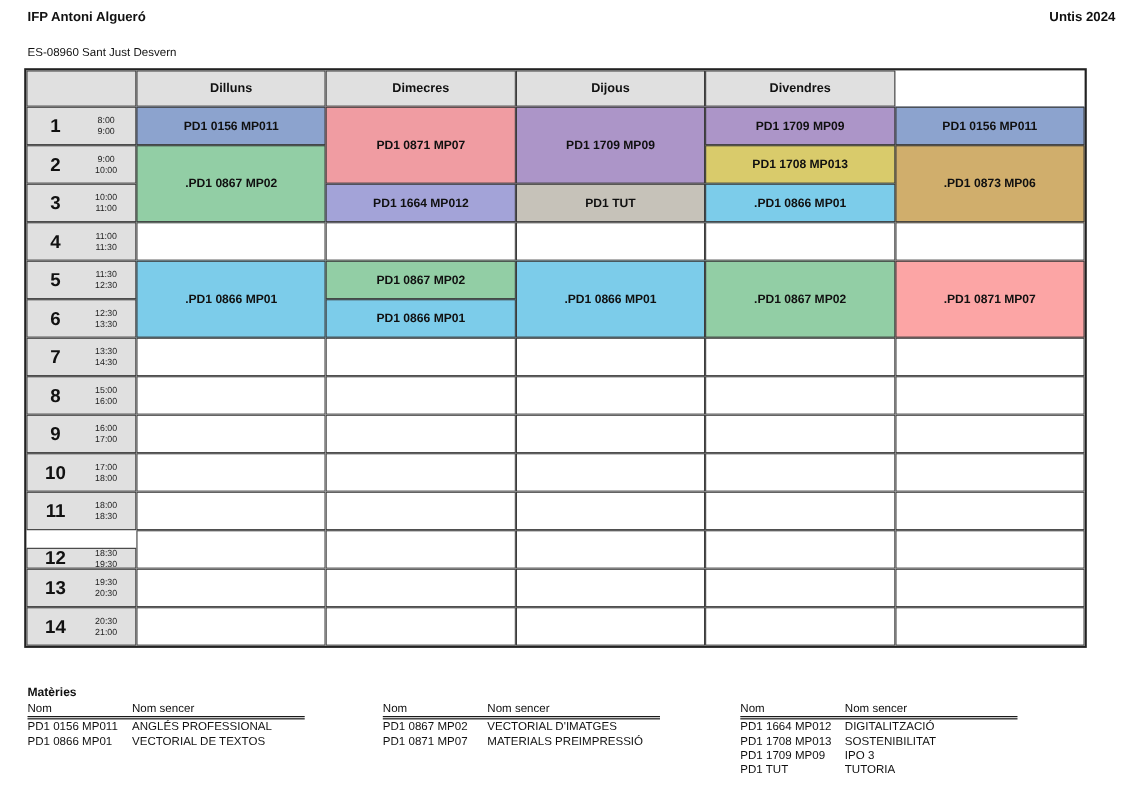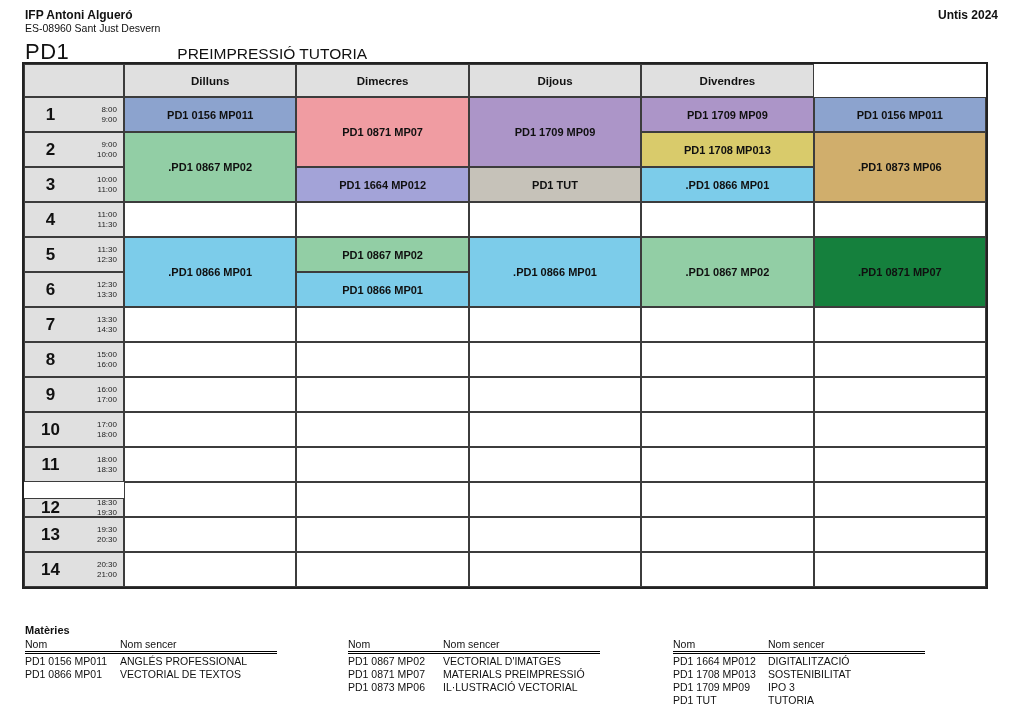--- a/index.html
+++ b/index.html
@@ -8,7 +8,7 @@
     font-family:"Liberation Sans", sans-serif;color:#111;
   }
   
-  .top{position:absolute;left:25px;top:8px;right:26px;}
+  .top{position:absolute;left:25px;top:8px;right:10px;}
   .school{font-weight:bold;font-size:12px;line-height:14px;}
   .address{font-size:10.5px;line-height:13px;}
   .classline{margin-top:4px;white-space:nowrap;}

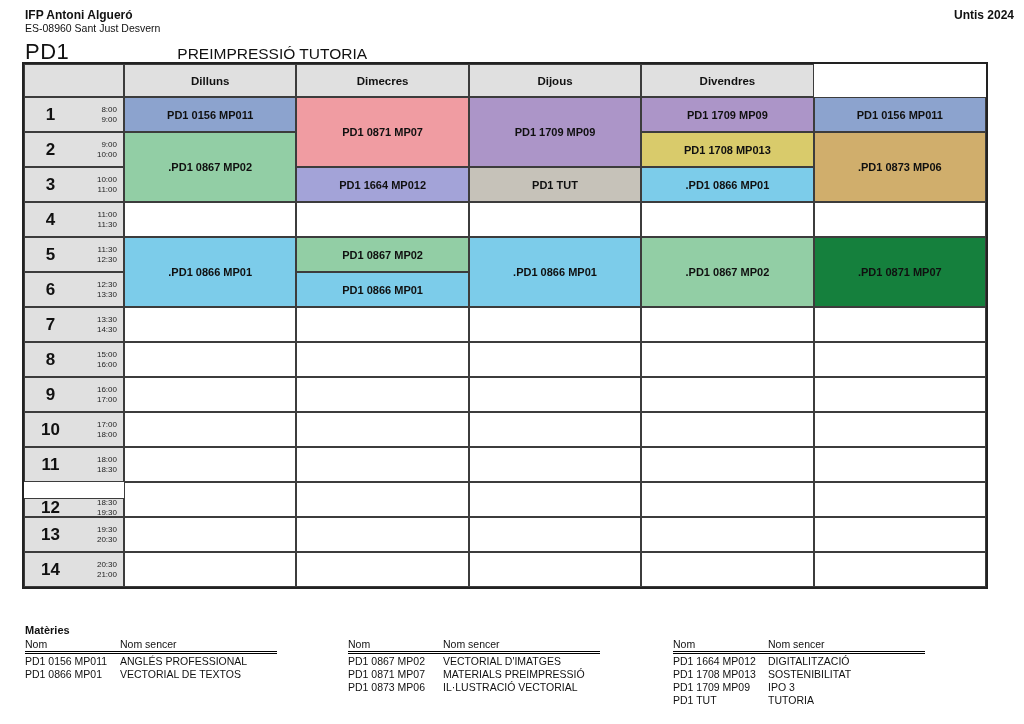--- a/index.html
+++ b/index.html
@@ -10,7 +10,7 @@
   
   .top{position:absolute;left:25px;top:8px;right:10px;}
   .school{font-weight:bold;font-size:12px;line-height:14px;}
-  .address{font-size:10.5px;line-height:13px;}
+  .address{font-size:10.5px;line-height:13px;margin-top:20px;}
   .classline{margin-top:4px;white-space:nowrap;}
   .classname{font-weight:normal;font-size:22px;letter-spacing:0.5px;}
   .doc-title{font-size:15.5px;margin-left:108px;}

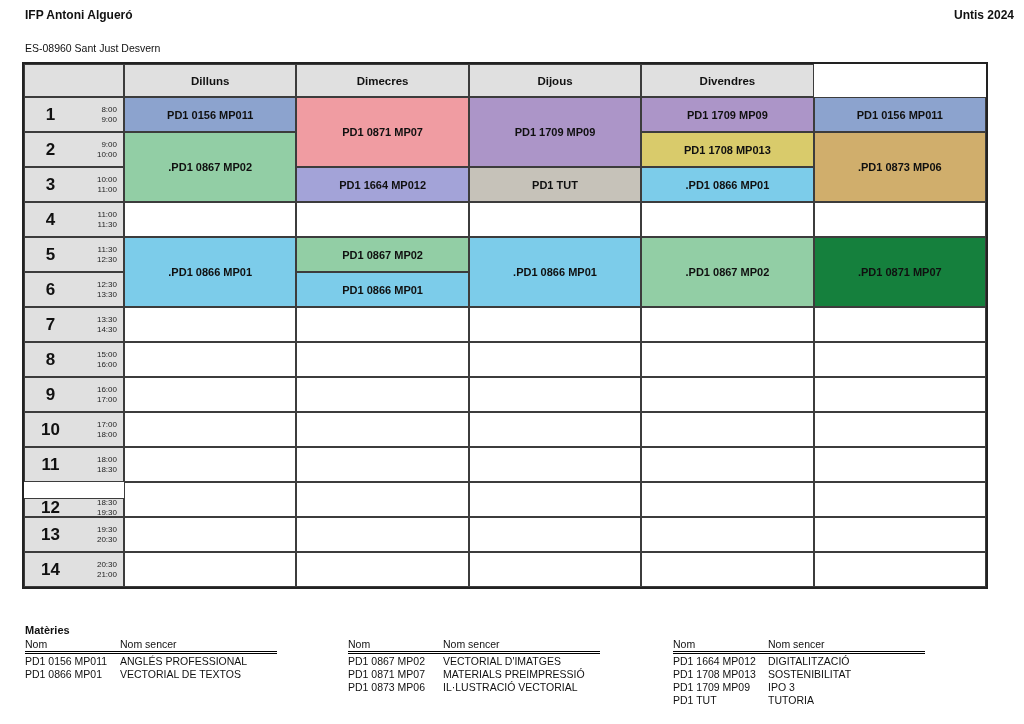--- a/index.html
+++ b/index.html
@@ -31,7 +31,7 @@
     background:#e0e0e0;display:flex;align-items:center;
   }
   .pnum{flex:0 0 52%;text-align:center;font-weight:bold;font-size:17px;}
-  .ptimes{flex:1;text-align:right;padding-right:6px;font-size:8px;line-height:10px;color:#222;}
+  .ptimes{flex:1;text-align:center;padding-right:6px;font-size:8px;line-height:10px;color:#222;}
   .empty{background:#fff;}
   .block{
     position:relative;z-index:2;display:flex;align-items:center;justify-content:center;

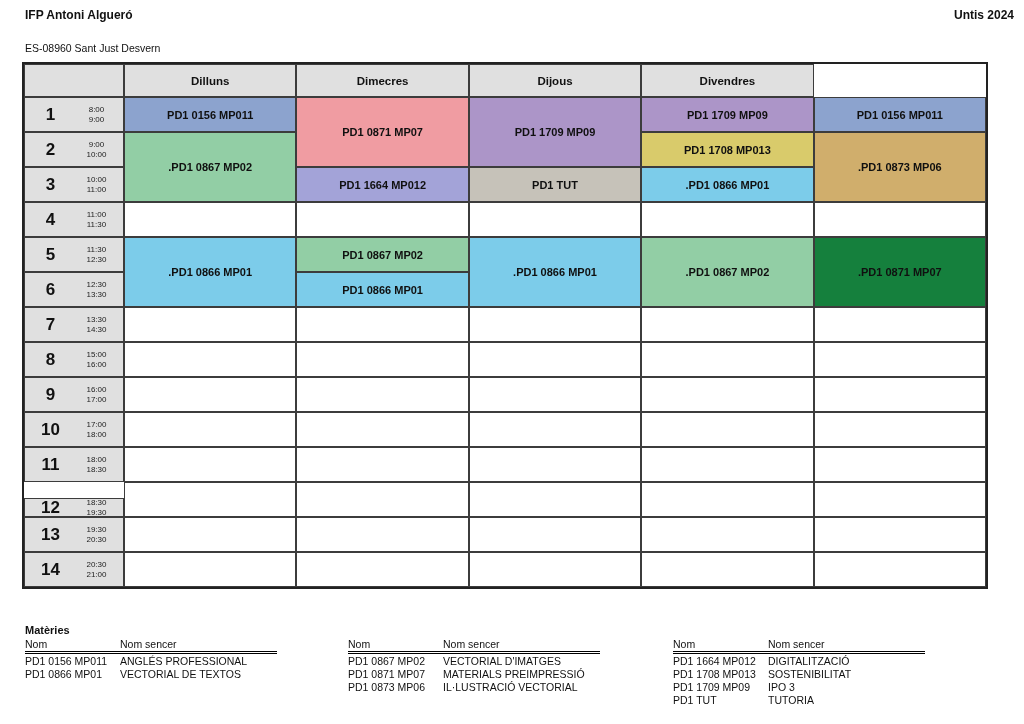--- a/index.html
+++ b/index.html
@@ -209,7 +209,7 @@
       <div class="cell block" style="grid-area: 6 / 5 / span 2; background: rgb(146, 206, 165);">.PD1 0867 MP02</div>
       <div class="cell block" style="grid-area: 2 / 6 / span 1; background: rgb(140, 163, 206);">PD1 0156 MP011</div>
       <div class="cell block" style="grid-area: 3 / 6 / span 2; background: rgb(208, 174, 108);">.PD1 0873 MP06</div>
-      <div class="cell block" style="grid-area: 6 / 6 / span 2; background: #15803d;">.PD1 0871 MP07</div>
+      <div class="cell block" style="grid-area: 6 / 6 / span 2; background: #fca5a5;">.PD1 0871 MP07</div>
     </div>
 
   <div class="legend">

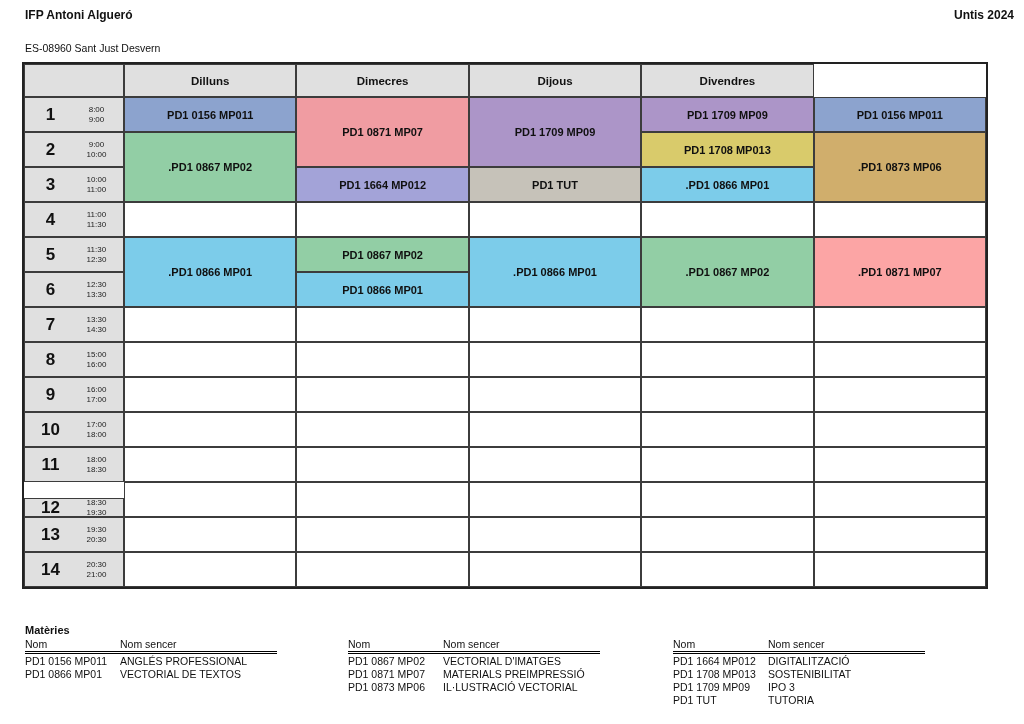--- a/index.html
+++ b/index.html
@@ -245,10 +245,6 @@
               <span class="lg-nom">PD1 0871 MP07</span>
               <span class="lg-sencer">MATERIALS PREIMPRESSIÓ</span>
             </div>
-            <div class="lg-row">
-              <span class="lg-nom">PD1 0873 MP06</span>
-              <span class="lg-sencer">IL·LUSTRACIÓ VECTORIAL</span>
-            </div>
           </div>
         </div>
         <div class="legend-group" style="left: 648px;">

